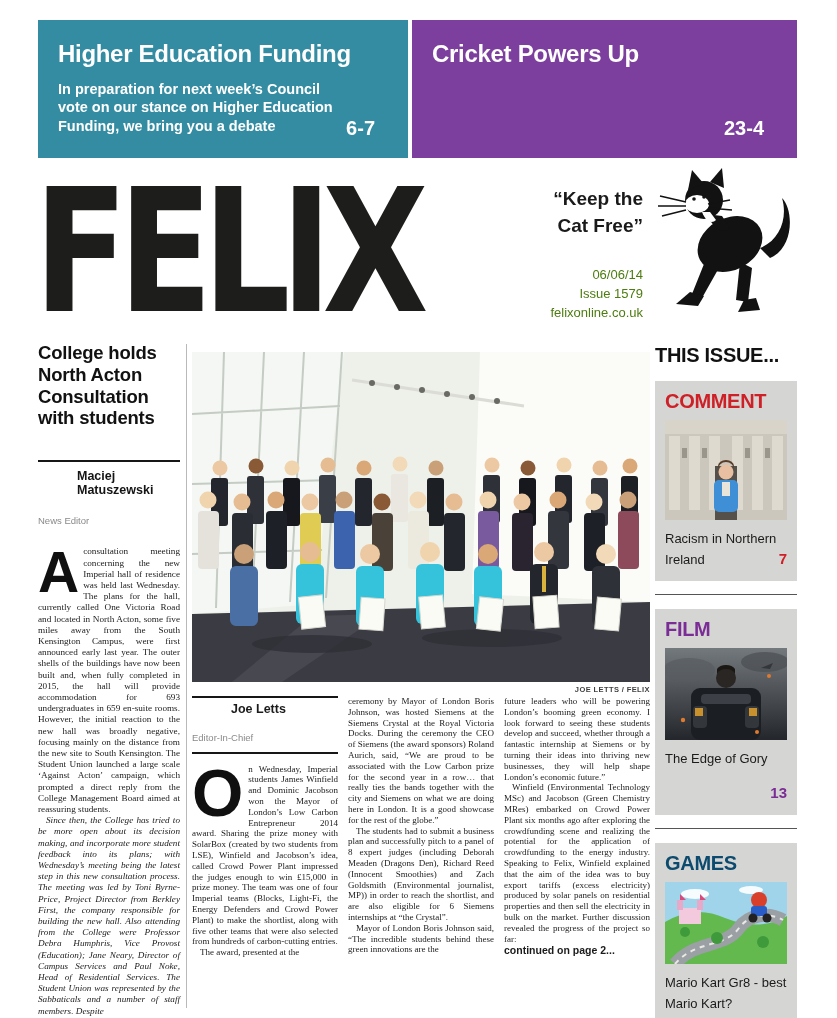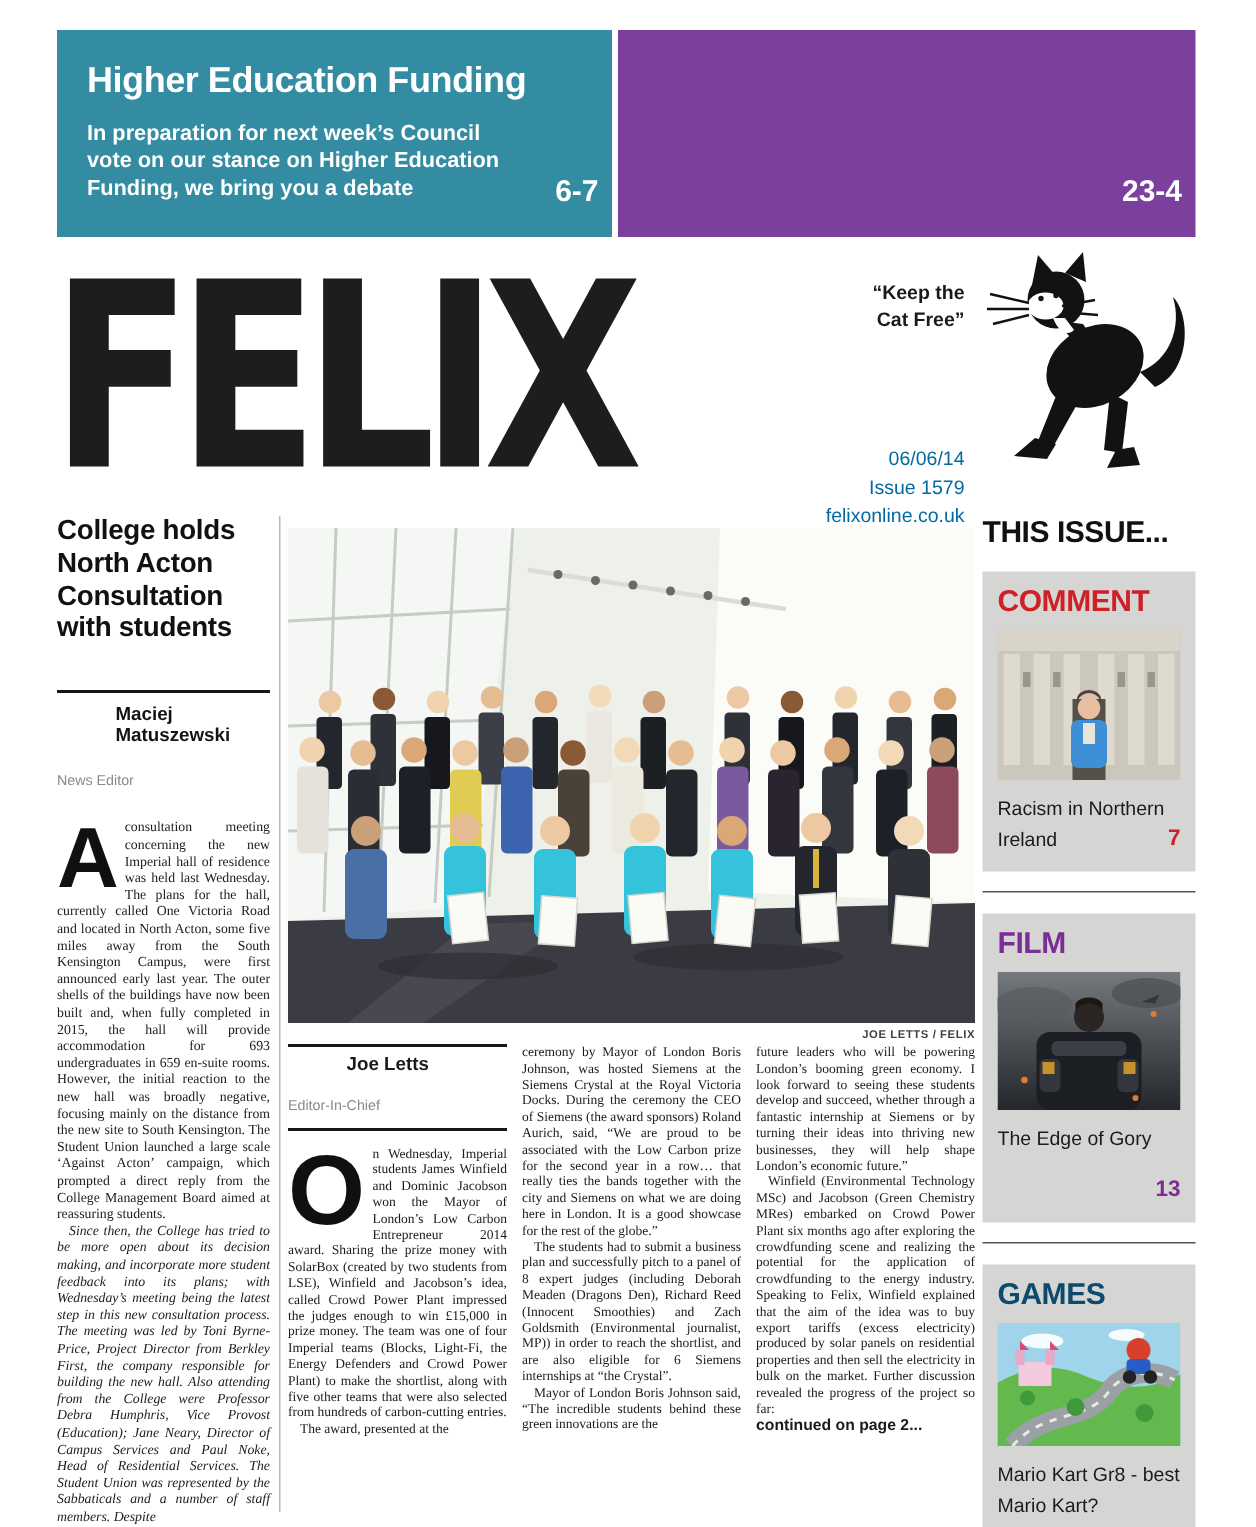--- a/index.html
+++ b/index.html
@@ -83,6 +83,7 @@
     <div class="banner-page">6-7</div>
   </div>
   <div class="banner banner-right">
+    <div class="banner-title">Cricket Powers Up</div>
     <div class="banner-page">23-4</div>
   </div>
 

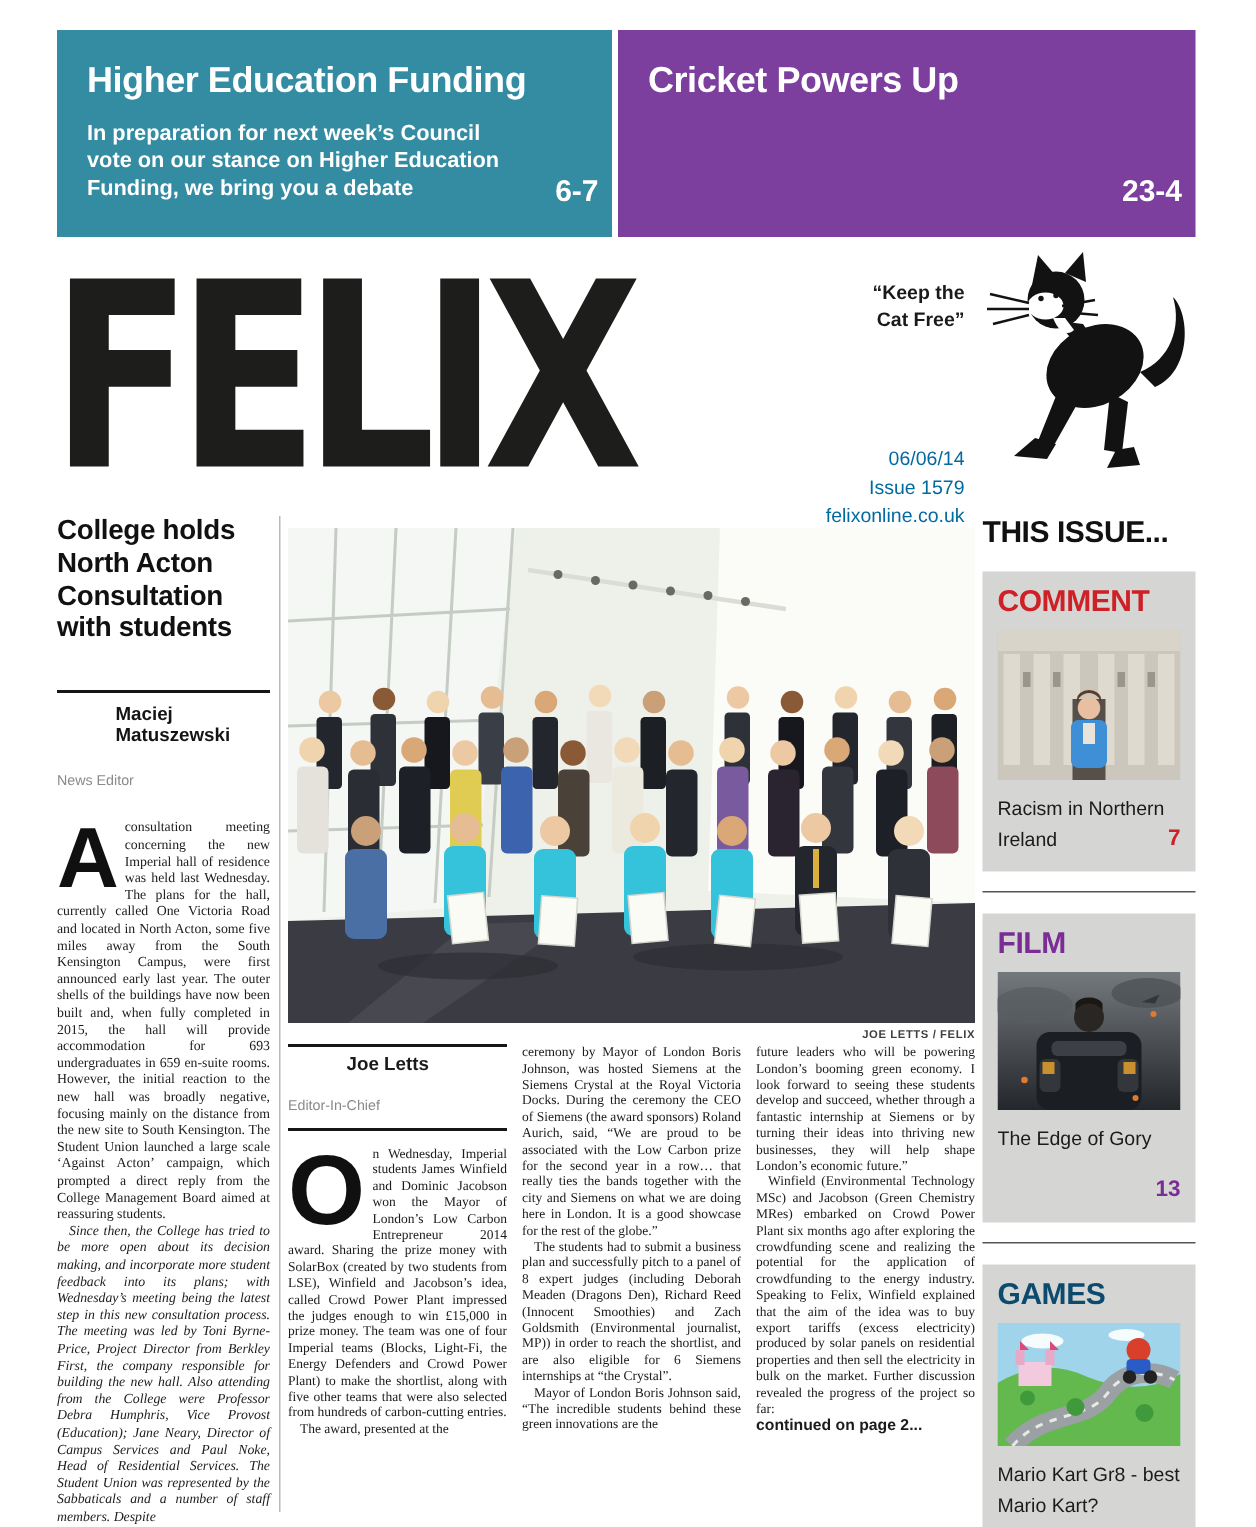--- a/index.html
+++ b/index.html
@@ -14,7 +14,7 @@
   .banner-right { left:412px; width:385px; background:#7C3F9D; }
   .banner-title { font-size:24px; font-weight:bold; letter-spacing:-0.3px; }
   .banner-text  { margin-top:12px; font-size:14.5px; font-weight:bold; line-height:1.27; padding-right:52px; }
-  .banner-page  { position:absolute; right:9px; bottom:18px; font-size:20px; font-weight:bold; }
+  .banner-page  { position:absolute; right:33px; bottom:18px; font-size:20px; font-weight:bold; }
   
   #felix-logo {
     position:absolute; left:34px; top:166px; font-family:"DejaVu Sans", sans-serif;

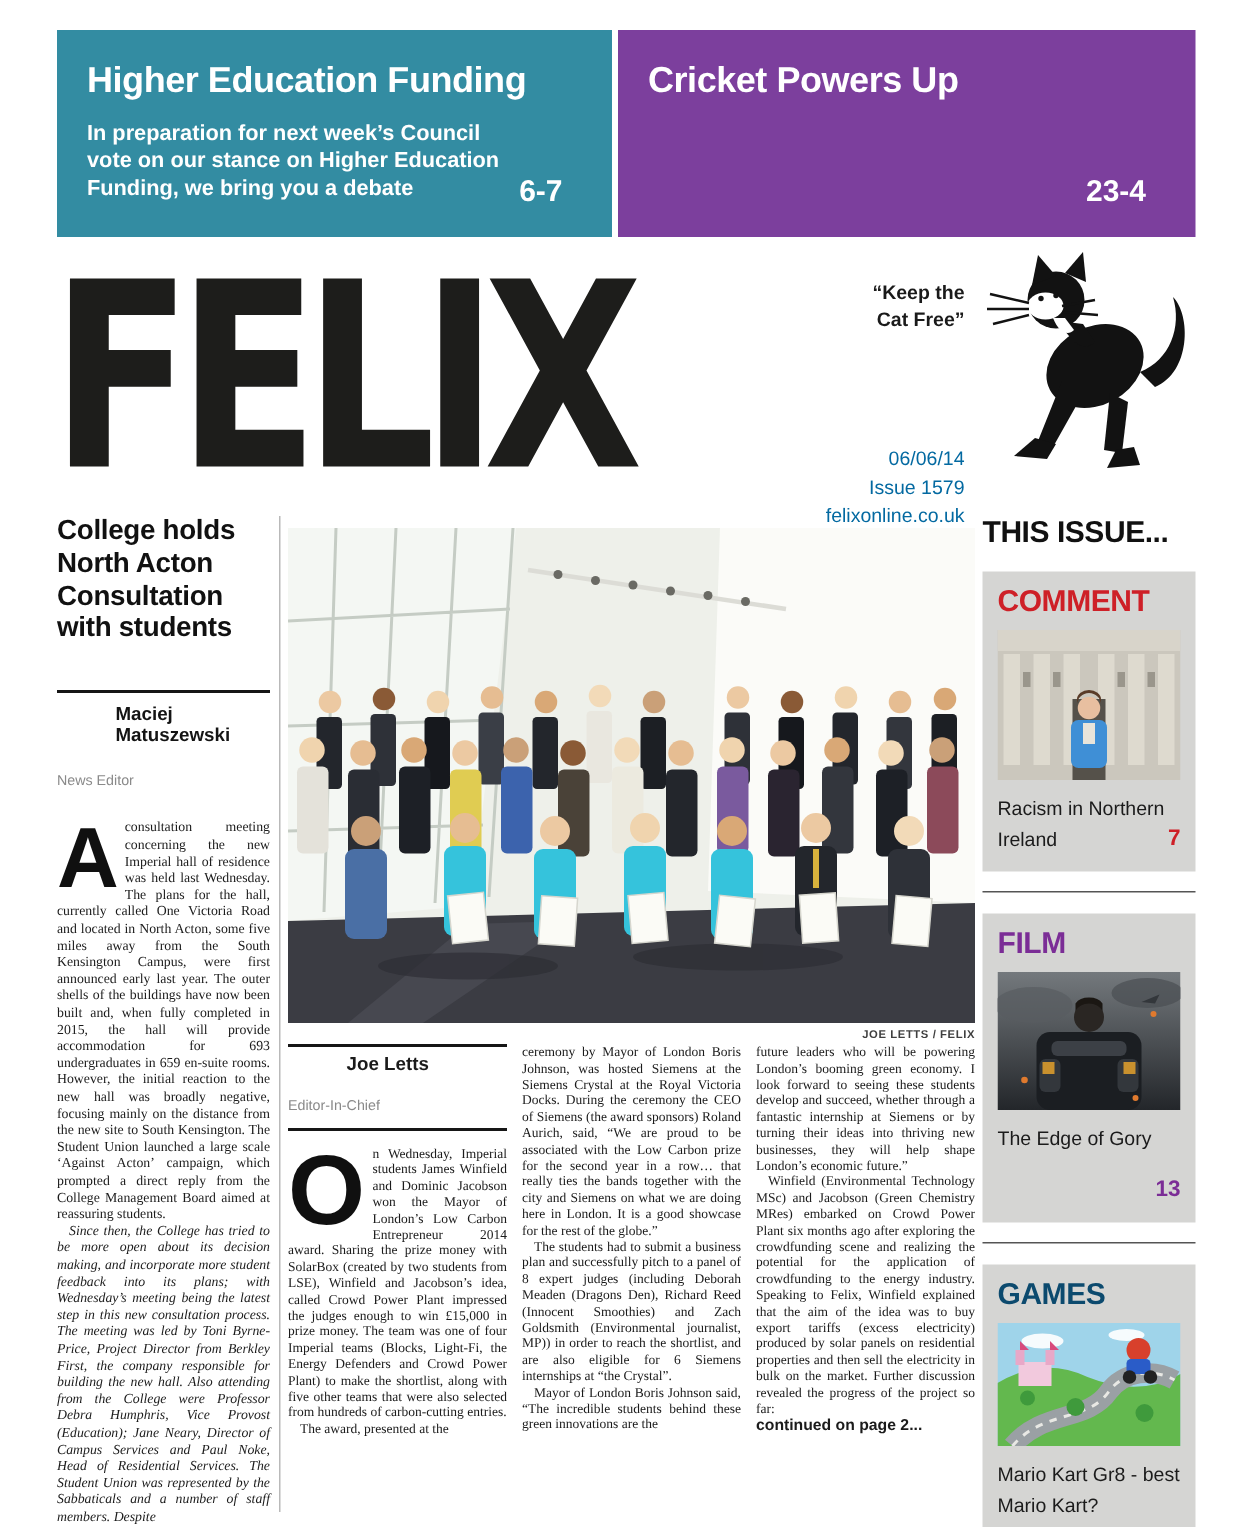--- a/index.html
+++ b/index.html
@@ -22,7 +22,7 @@
     color:#1d1d1b; transform:scaleX(0.80); transform-origin:left top; white-space:nowrap;
   }
   .slogan { position:absolute; right:194px; top:186px; text-align:right;
-            font-size:13px; font-weight:bold; line-height:1.4; color:#1a1a1a; }
+            font-size:19px; font-weight:bold; line-height:1.4; color:#1a1a1a; }
   .issue-info { position:absolute; right:194px; top:266px; text-align:right;
                 font-size:13px; line-height:1.45; color:#0369a1;margin-top:31px; }
   .cat { position:absolute; left:652px; top:166px; width:146px; height:148px; }

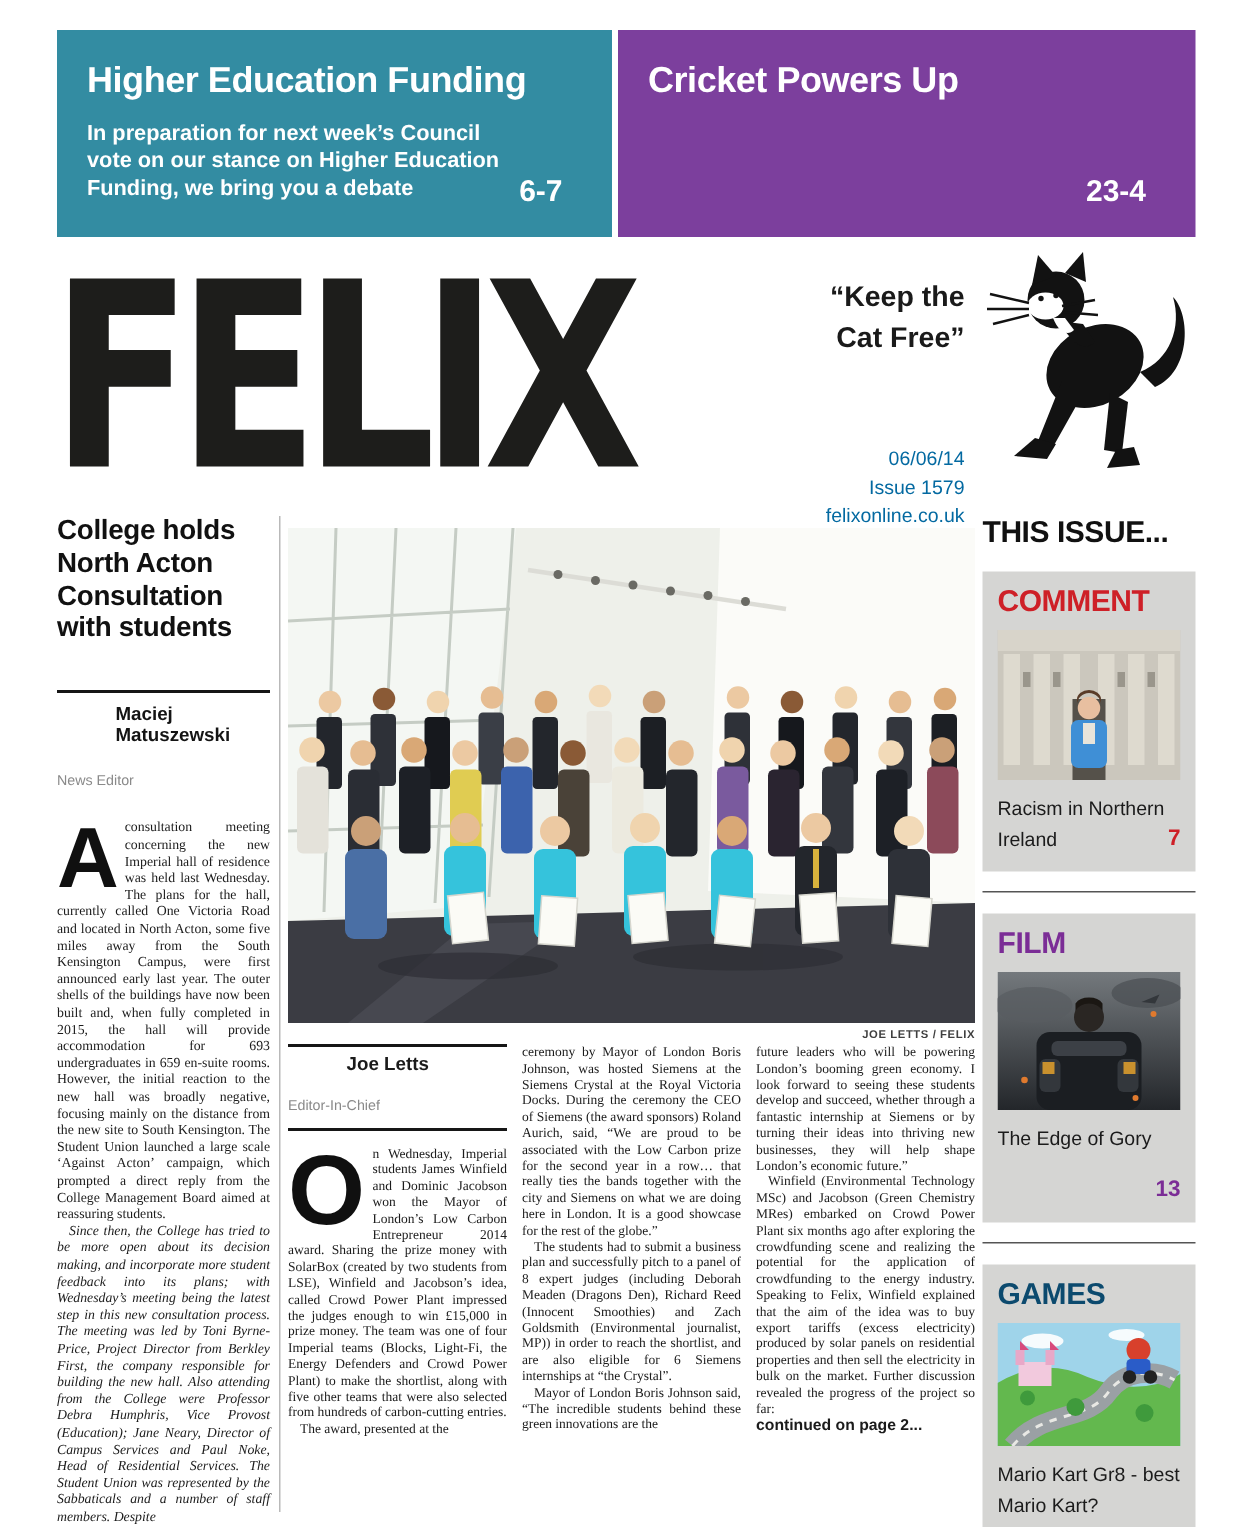--- a/index.html
+++ b/index.html
@@ -24,7 +24,7 @@
   .slogan { position:absolute; right:194px; top:186px; text-align:right;
             font-size:19px; font-weight:bold; line-height:1.4; color:#1a1a1a; }
   .issue-info { position:absolute; right:194px; top:266px; text-align:right;
-                font-size:13px; line-height:1.45; color:#0369a1;margin-top:31px; }
+                font-size:13px; line-height:1.45; color:#4d7c0f; }
   .cat { position:absolute; left:652px; top:166px; width:146px; height:148px; }
   
   .vrule { position:absolute; left:186px; top:344px; width:1px; height:664px; background:#b9b9b9; }

